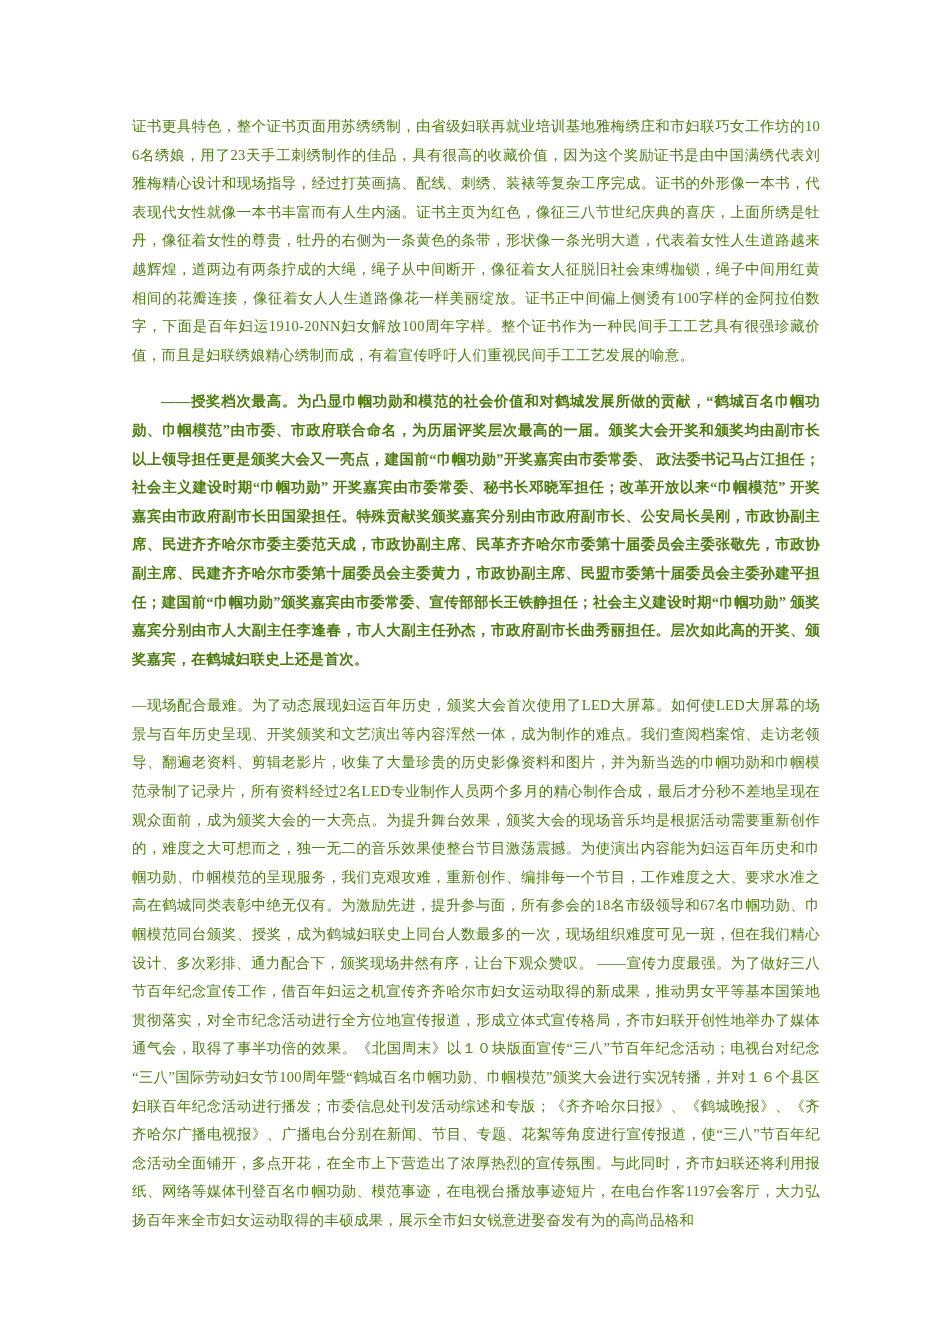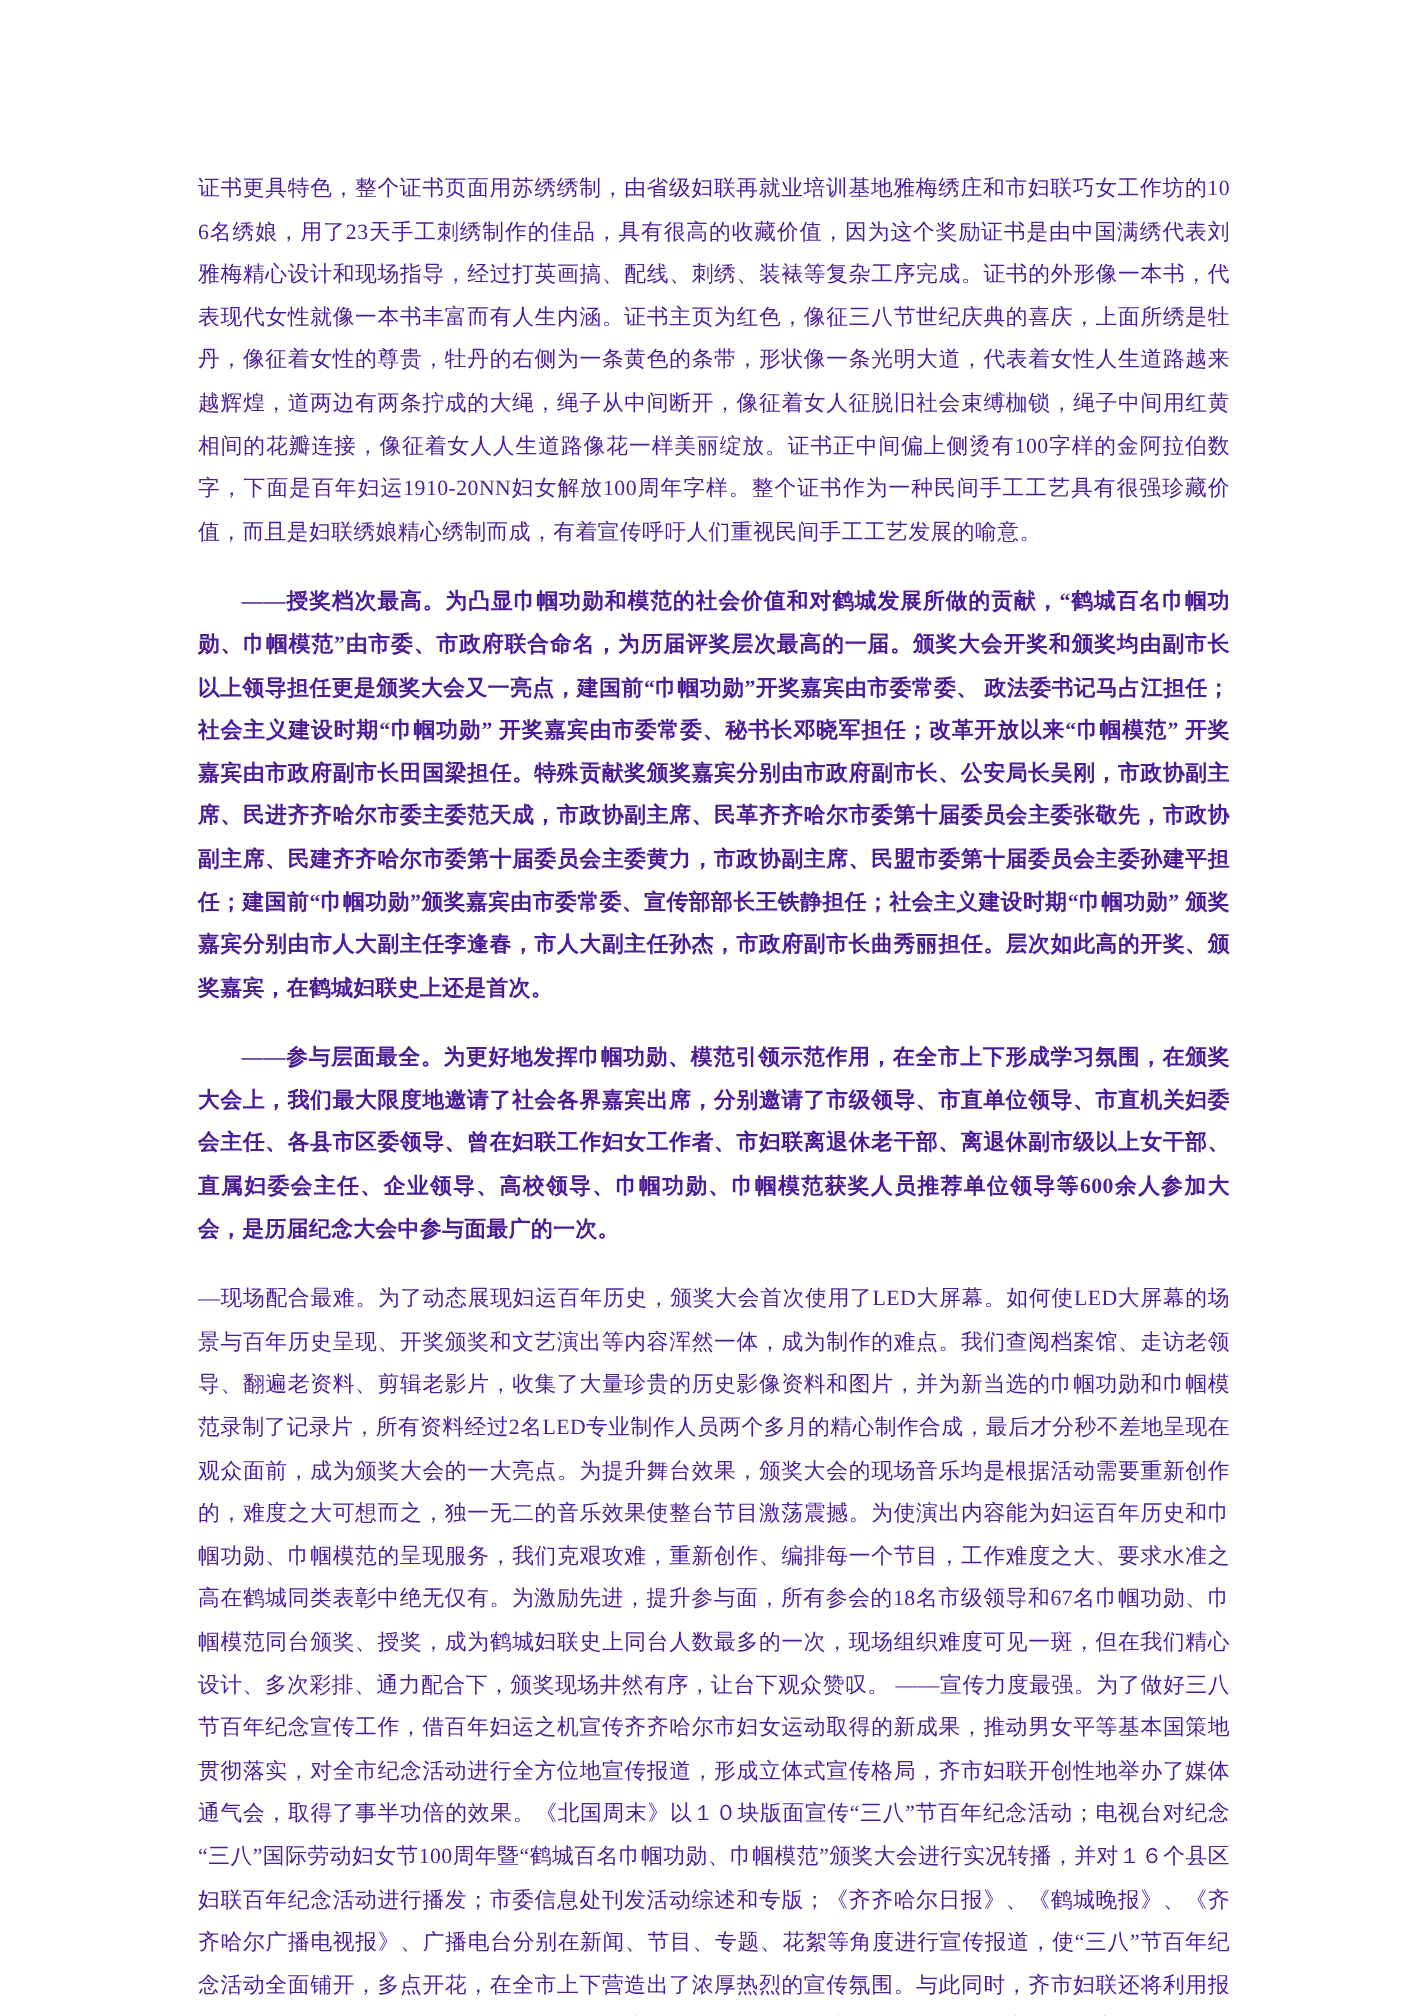--- a/index.html
+++ b/index.html
@@ -24,7 +24,7 @@
     font-size: 14.5px;
     line-height: 28.6px;
     letter-spacing: 0.3px;
-    color: #4c1d95;
+    color: #4d7c0f;
     text-align: justify;
     text-justify: inter-ideograph;
     margin: 0 0 18px 0;

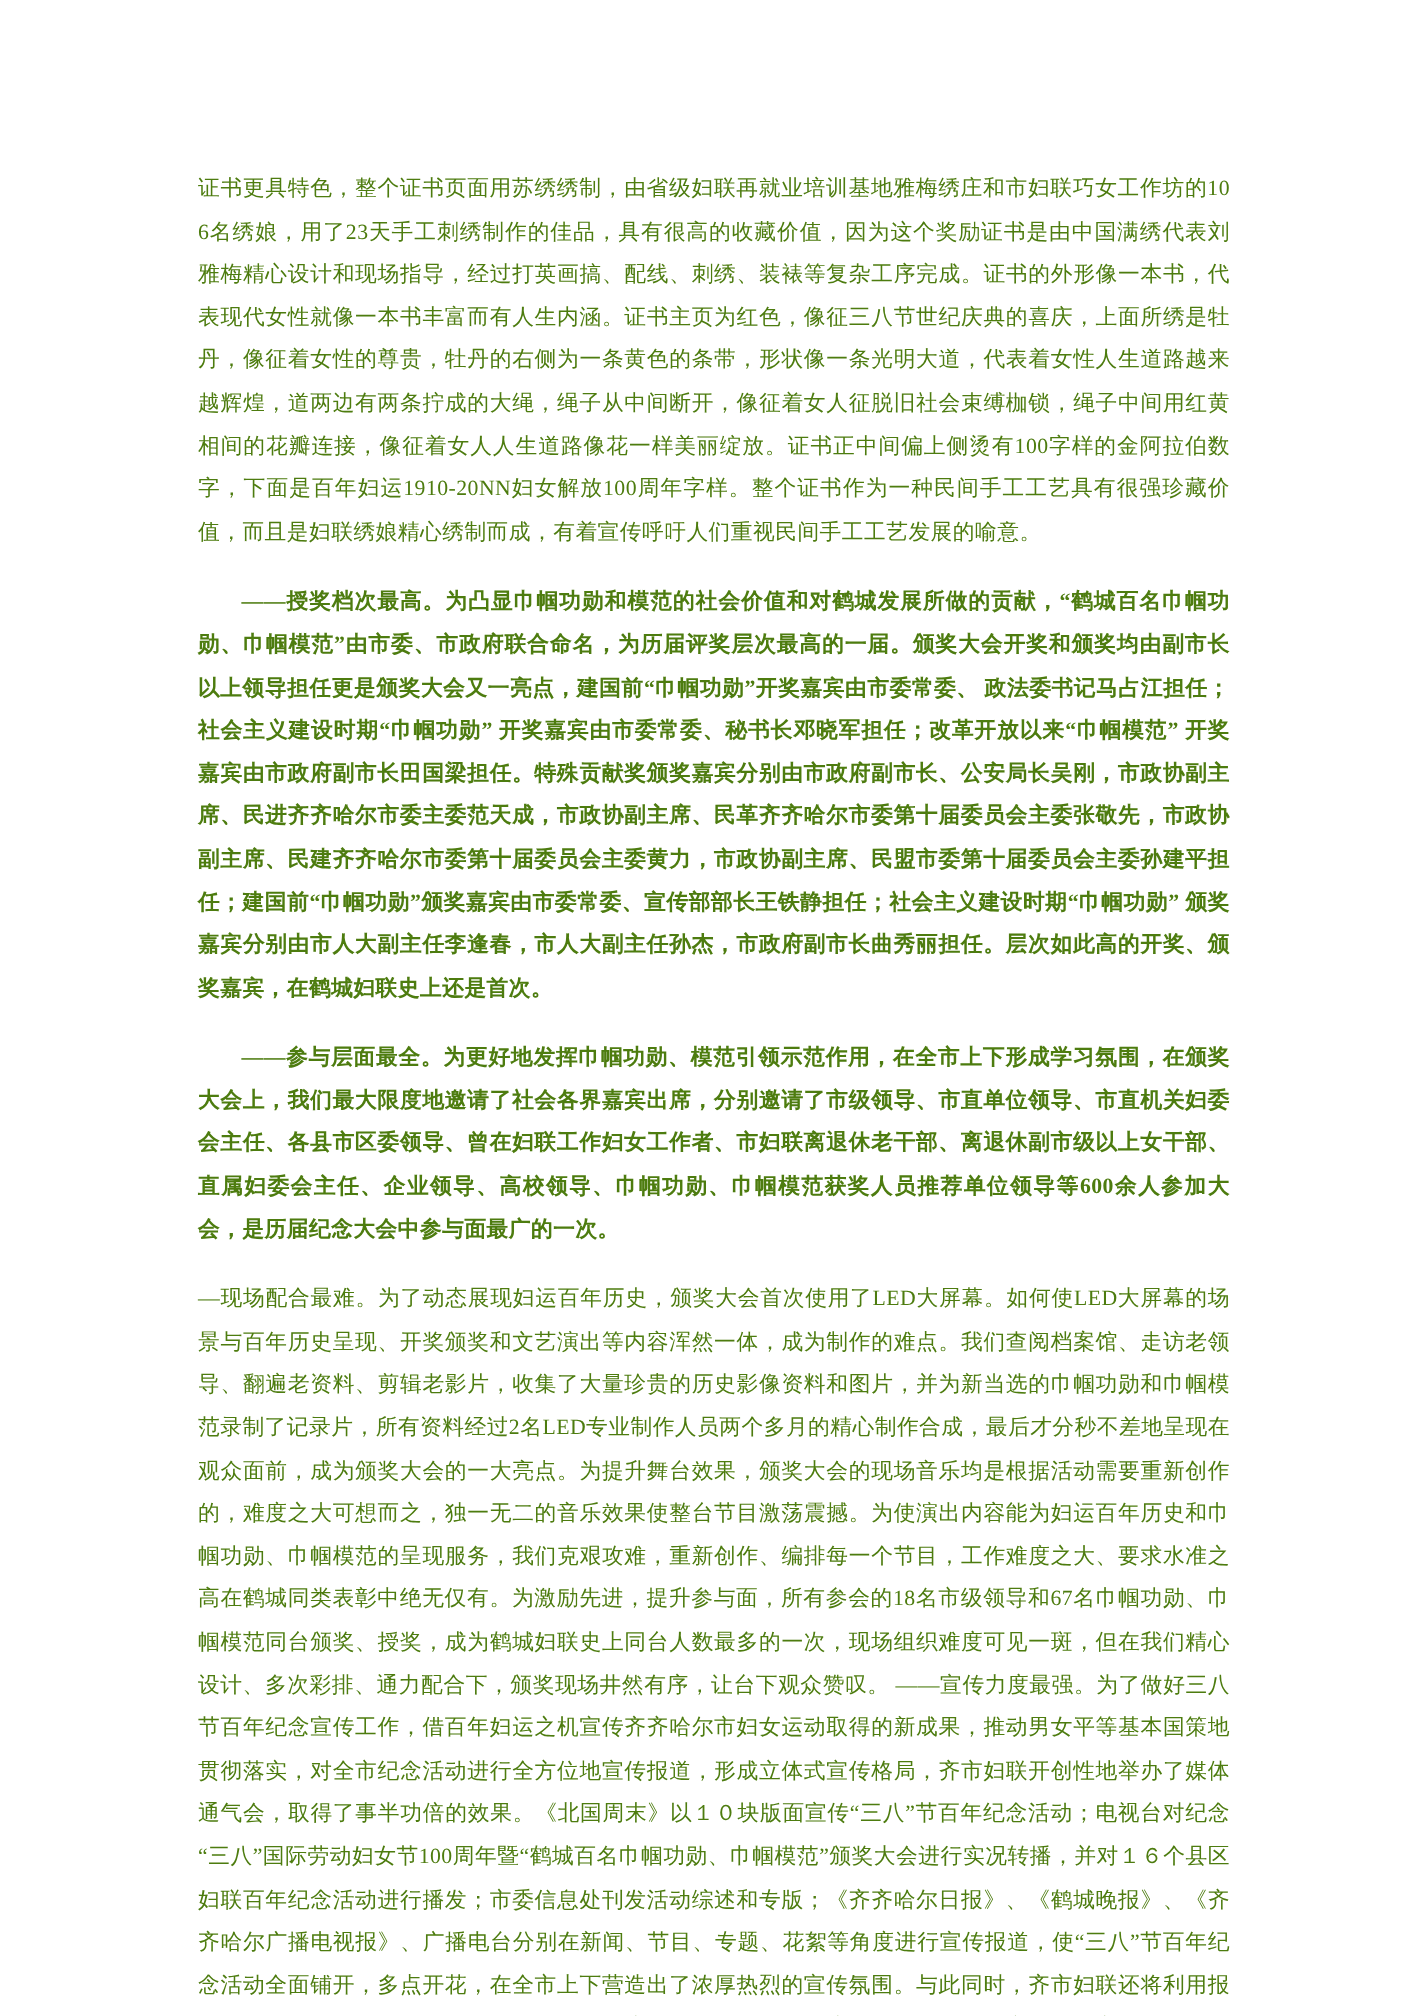--- a/index.html
+++ b/index.html
@@ -43,7 +43,6 @@
 
   <p class="doc-para indent">——授奖档次最高。为凸显巾帼功勋和模范的社会价值和对鹤城发展所做的贡献，“鹤城百名巾帼功勋、巾帼模范”由市委、市政府联合命名，为历届评奖层次最高的一届。颁奖大会开奖和颁奖均由副市长以上领导担任更是颁奖大会又一亮点，建国前“巾帼功勋”开奖嘉宾由市委常委、 政法委书记马占江担任；社会主义建设时期“巾帼功勋” 开奖嘉宾由市委常委、秘书长邓晓军担任；改革开放以来“巾帼模范” 开奖嘉宾由市政府副市长田国梁担任。特殊贡献奖颁奖嘉宾分别由市政府副市长、公安局长吴刚，市政协副主席、民进齐齐哈尔市委主委范天成，市政协副主席、民革齐齐哈尔市委第十届委员会主委张敬先，市政协副主席、民建齐齐哈尔市委第十届委员会主委黄力，市政协副主席、民盟市委第十届委员会主委孙建平担任；建国前“巾帼功勋”颁奖嘉宾由市委常委、宣传部部长王铁静担任；社会主义建设时期“巾帼功勋” 颁奖嘉宾分别由市人大副主任李逢春，市人大副主任孙杰，市政府副市长曲秀丽担任。层次如此高的开奖、颁奖嘉宾，在鹤城妇联史上还是首次。</p>
 
-  <p class="doc-para indent">——参与层面最全。为更好地发挥巾帼功勋、模范引领示范作用，在全市上下形成学习氛围，在颁奖大会上，我们最大限度地邀请了社会各界嘉宾出席，分别邀请了市级领导、市直单位领导、市直机关妇委会主任、各县市区委领导、曾在妇联工作妇女工作者、市妇联离退休老干部、离退休副市级以上女干部、直属妇委会主任、企业领导、高校领导、巾帼功勋、巾帼模范获奖人员推荐单位领导等600余人参加大会，是历届纪念大会中参与面最广的一次。</p>
 
   <p class="doc-para">
     <span>—现场配合最难。为了动态展现妇运百年历史，颁奖大会首次使用了LED大屏幕。如何使LED大屏幕的场景与百年历史呈现、开奖颁奖和文艺演出等内容浑然一体，成为制作的难点。我们查阅档案馆、走访老领导、翻遍老资料、剪辑老影片，收集了大量珍贵的历史影像资料和图片，并为新当选的巾帼功勋和巾帼模范录制了记录片，所有资料经过2名LED专业制作人员两个多月的精心制作合成，最后才分秒不差地呈现在观众面前，成为颁奖大会的一大亮点。为提升舞台效果，颁奖大会的现场音乐均是根据活动需要重新创作的，难度之大可想而之，独一无二的音乐效果使整台节目激荡震撼。为使演出内容能为妇运百年历史和巾帼功勋、巾帼模范的呈现服务，我们克艰攻难，重新创作、编排每一个节目，工作难度之大、要求水准之高在鹤城同类表彰中绝无仅有。为激励先进，提升参与面，所有参会的18名市级领导和67名巾帼功勋、巾帼模范同台颁奖、授奖，成为鹤城妇联史上同台人数最多的一次，现场组织难度可见一斑，但在我们精心设计、多次彩排、通力配合下，颁奖现场井然有序，让台下观众赞叹。 ——宣传力度最强。为了做好三八节百年纪念宣传工作，借百年妇运之机宣传齐齐哈尔市妇女运动取得的新成果，推动男女平等基本国策地贯彻落实，对全市纪念活动进行全方位地宣传报道，形成立体式宣传格局，齐市妇联开创性地举办了媒体通气会，取得了事半功倍的效果。《北国周末》以１０块版面宣传“三八”节百年纪念活动；电视台对纪念“三八”国际劳动妇女节100周年暨“鹤城百名巾帼功勋、巾帼模范”颁奖大会进行实况转播，并对１６个县区妇联百年纪念活动进行播发；市委信息处刊发活动综述和专版；《齐齐哈尔日报》、《鹤城晚报》、《齐齐哈尔广播电视报》、广播电台分别在新闻、节目、专题、花絮等角度进行宣传报道，使“三八”节百年纪念活动全面铺开，多点开花，在全市上下营造出了浓厚热烈的宣传氛围。与此同时，齐市妇联还将利用报纸、网络等媒体刊登百名巾帼功勋、模范事迹，在电视台播放事迹短片，在电台作客1197会客厅，大力弘扬百年来全市妇女运动取得的丰硕成果，展示全市妇女锐意进娶奋发有为的高尚品格和</span>

